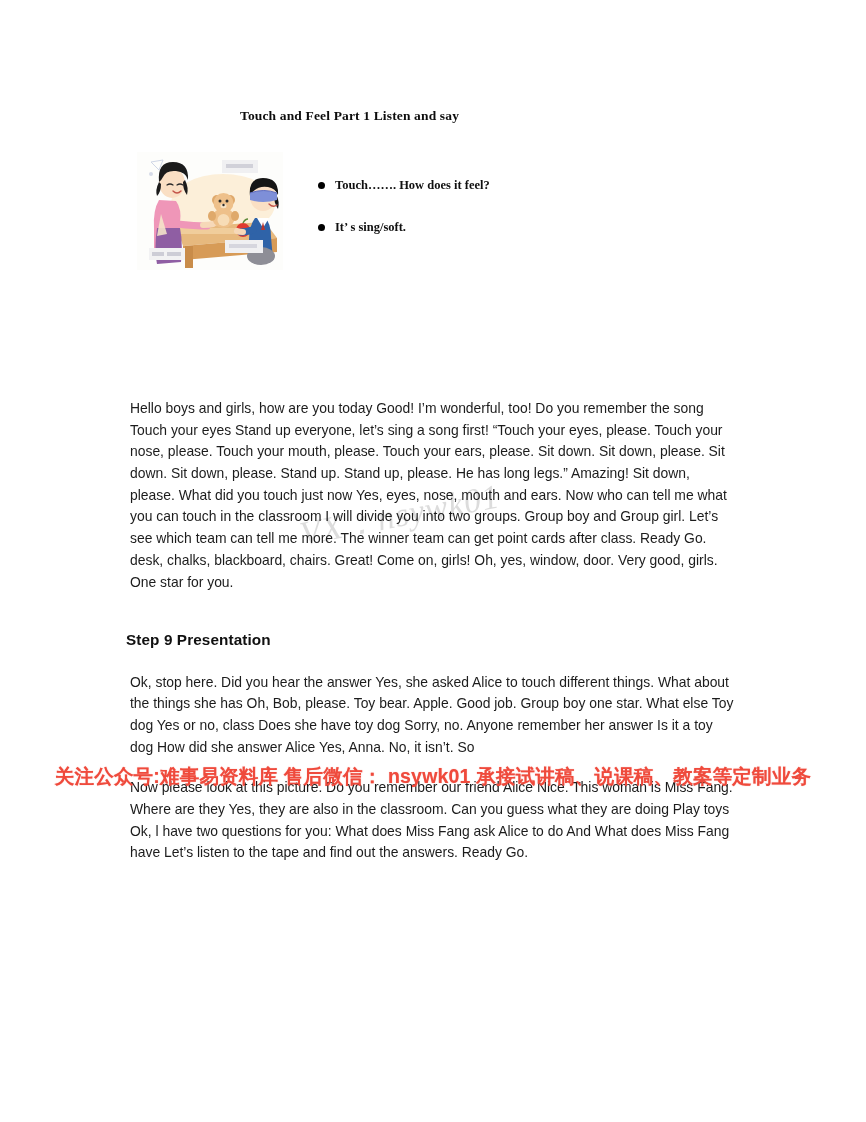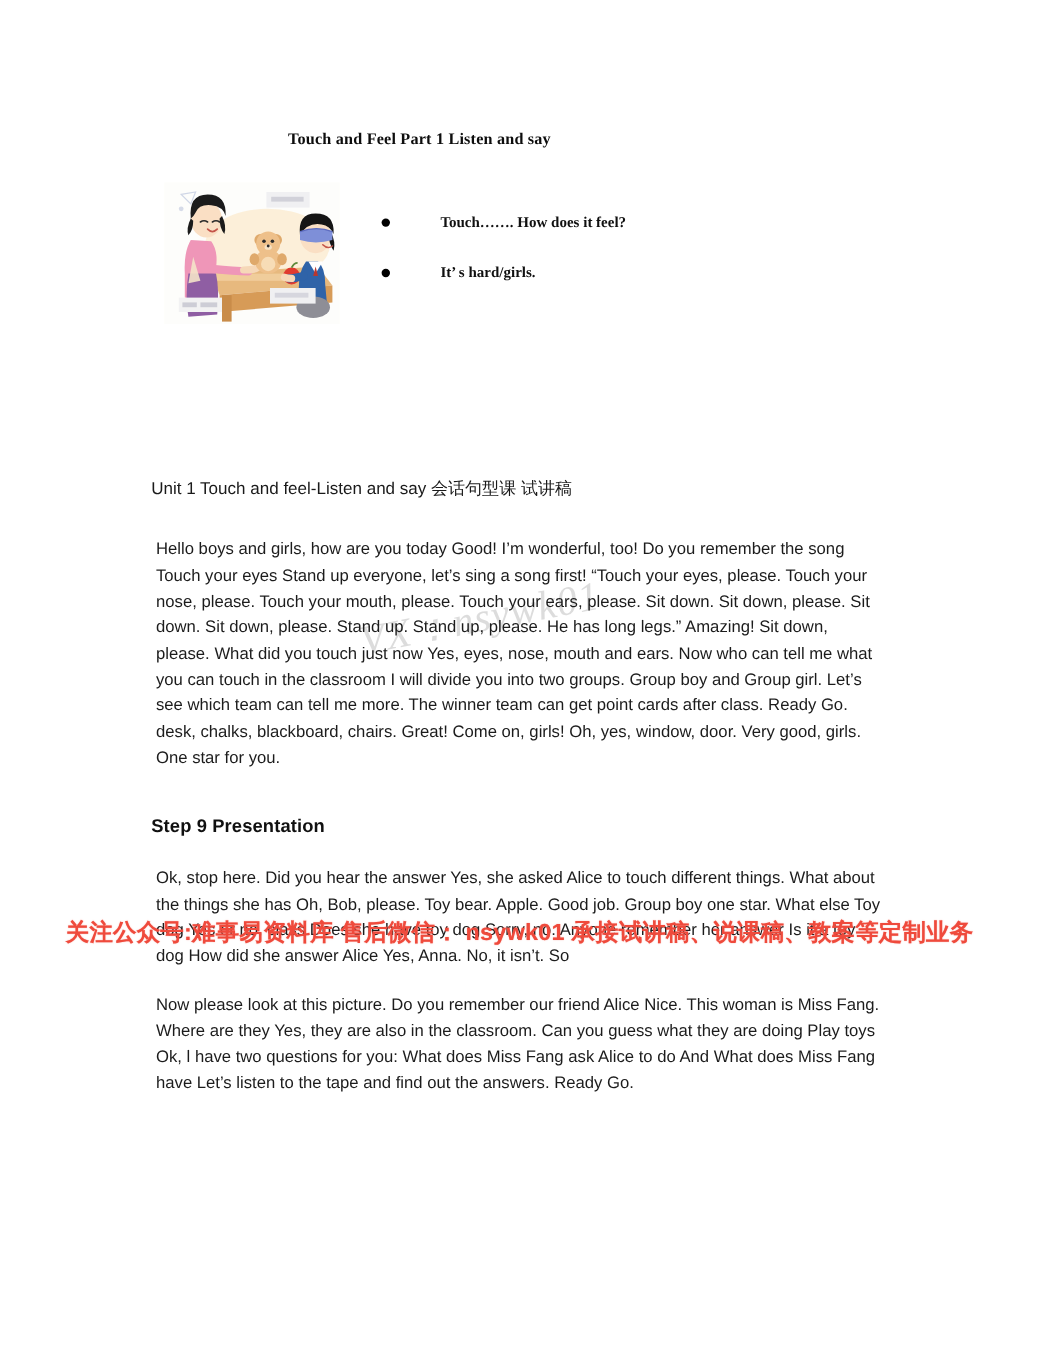--- a/index.html
+++ b/index.html
@@ -73,7 +73,7 @@
     margin-top: 4px;
     flex: 0 0 auto;
   }
-  .bullet-text { white-space: nowrap; margin-left: 32px; }
+  .bullet-text { white-space: nowrap; }
 
   
   .body-wrap {

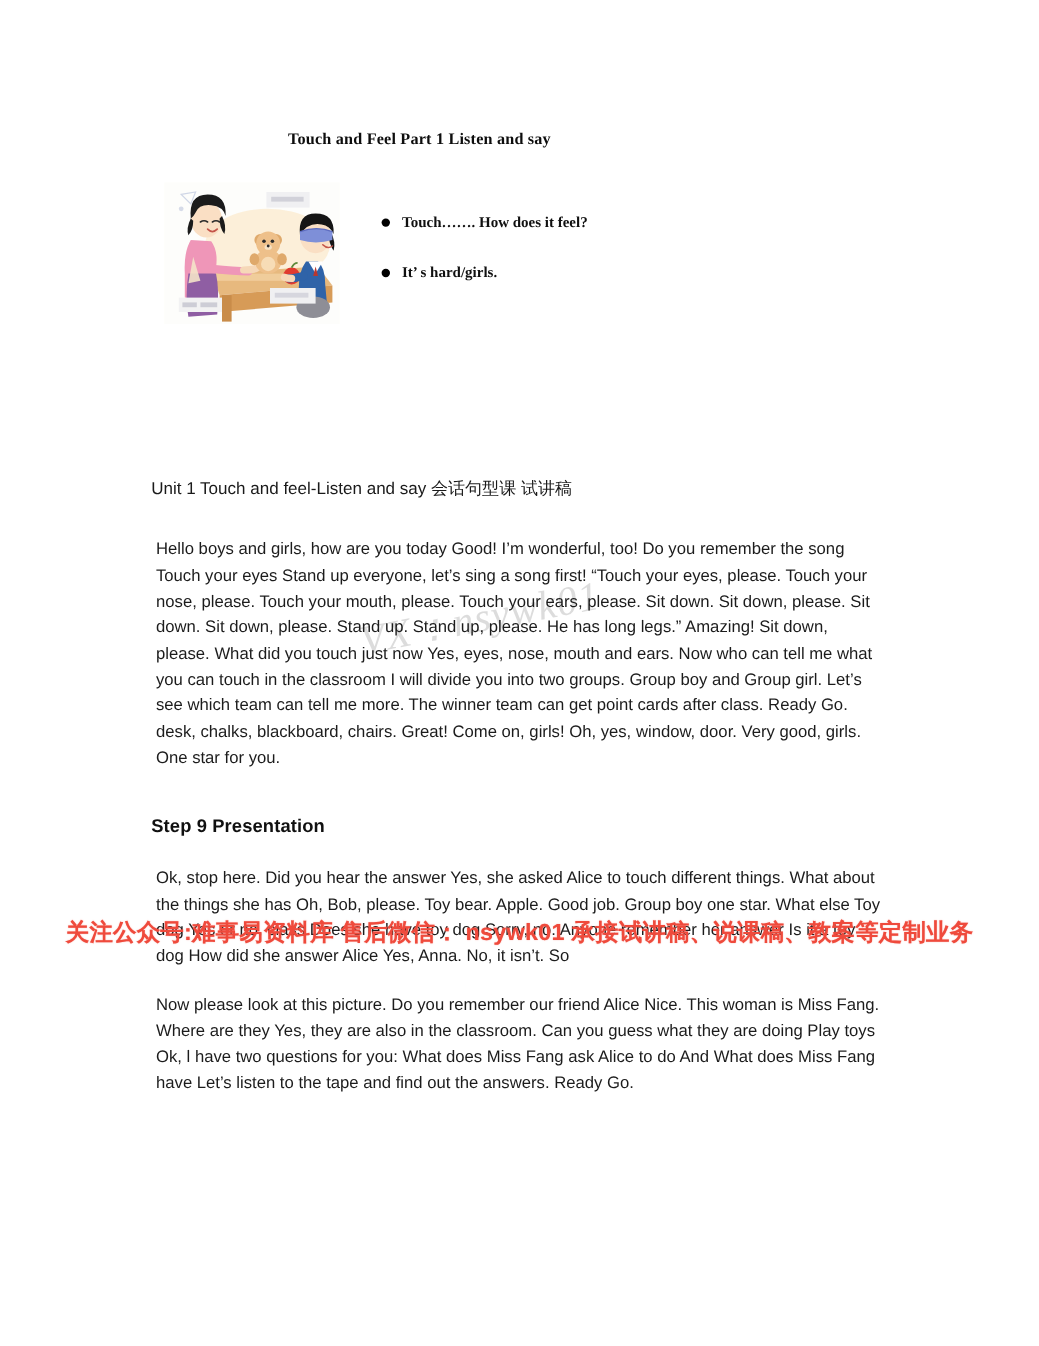--- a/index.html
+++ b/index.html
@@ -239,7 +239,7 @@
     </div>
     <div class="bullet-row">
       <span class="bullet-dot"></span>
-      <span class="bullet-text">It’ s hard/girls.</span>
+      <span class="bullet-text">It’ s sing/soft.</span>
     </div>
   </div>
 

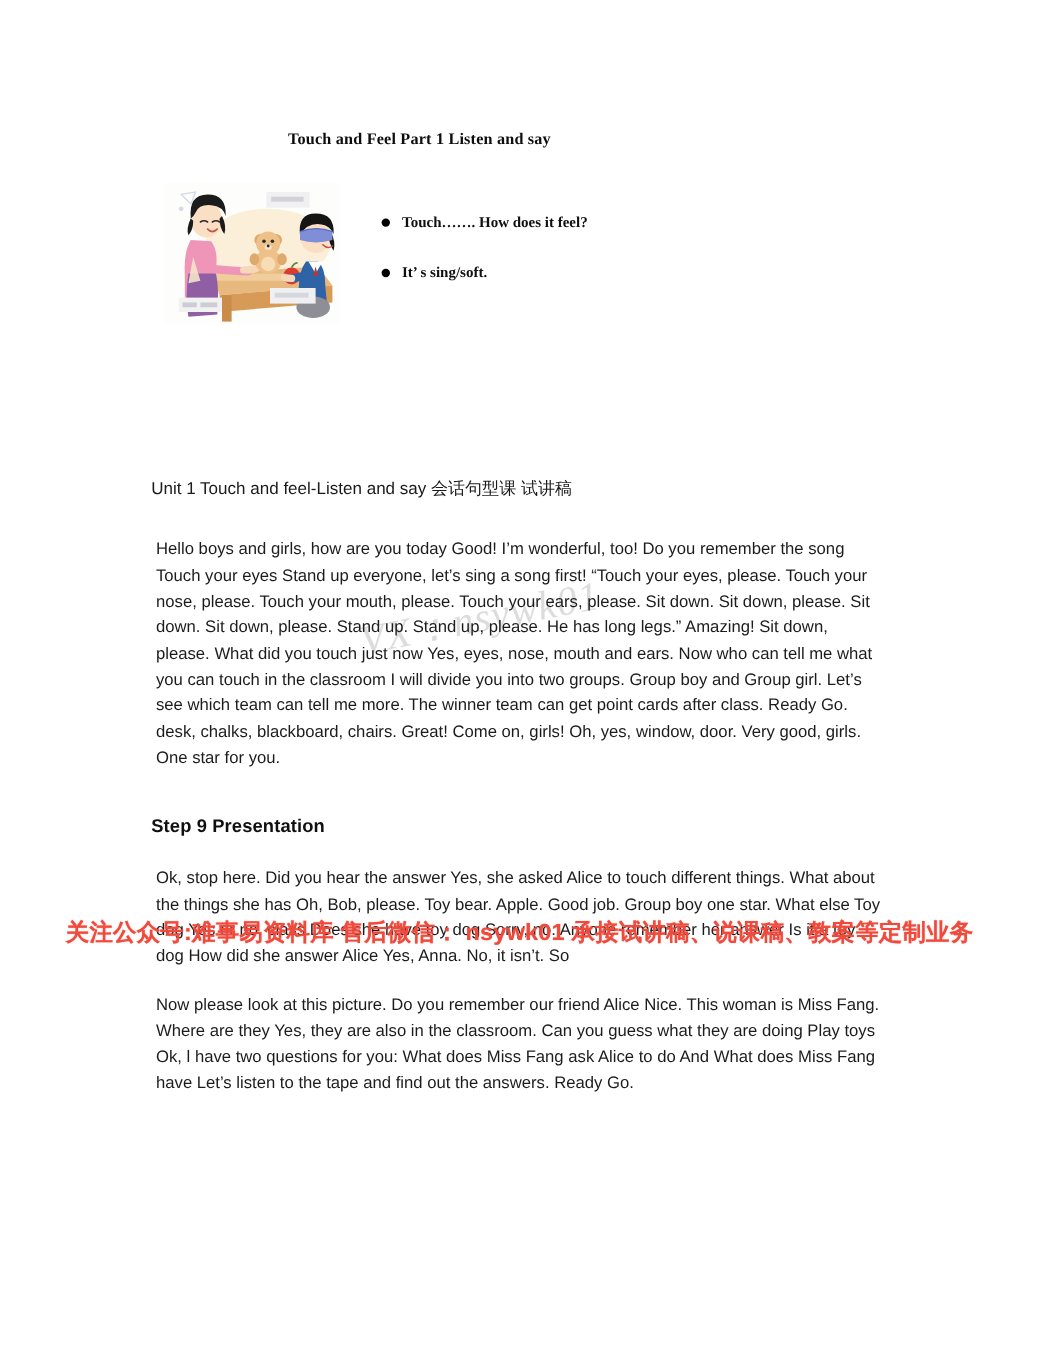--- a/index.html
+++ b/index.html
@@ -246,7 +246,6 @@
   <div class="watermark">VX：nsywk01</div>
 
   <div class="body-wrap">
-    <p class="subtitle">Unit 1 Touch and feel-Listen and say 会话句型课 试讲稿</p>
 
     <p class="para">Hello boys and girls, how are you today Good! I’m wonderful, too! Do you remember the song Touch your eyes Stand up everyone, let’s sing a song first! “Touch your eyes, please. Touch your nose, please. Touch your mouth, please. Touch your ears, please. Sit down. Sit down, please. Sit down. Sit down, please. Stand up. Stand up, please. He has long legs.” Amazing! Sit down, please. What did you touch just now Yes, eyes, nose, mouth and ears. Now who can tell me what you can touch in the classroom I will divide you into two groups. Group boy and Group girl. Let’s see which team can tell me more. The winner team can get point cards after class. Ready Go. desk, chalks, blackboard, chairs. Great! Come on, girls! Oh, yes, window, door. Very good, girls. One star for you.</p>
 

